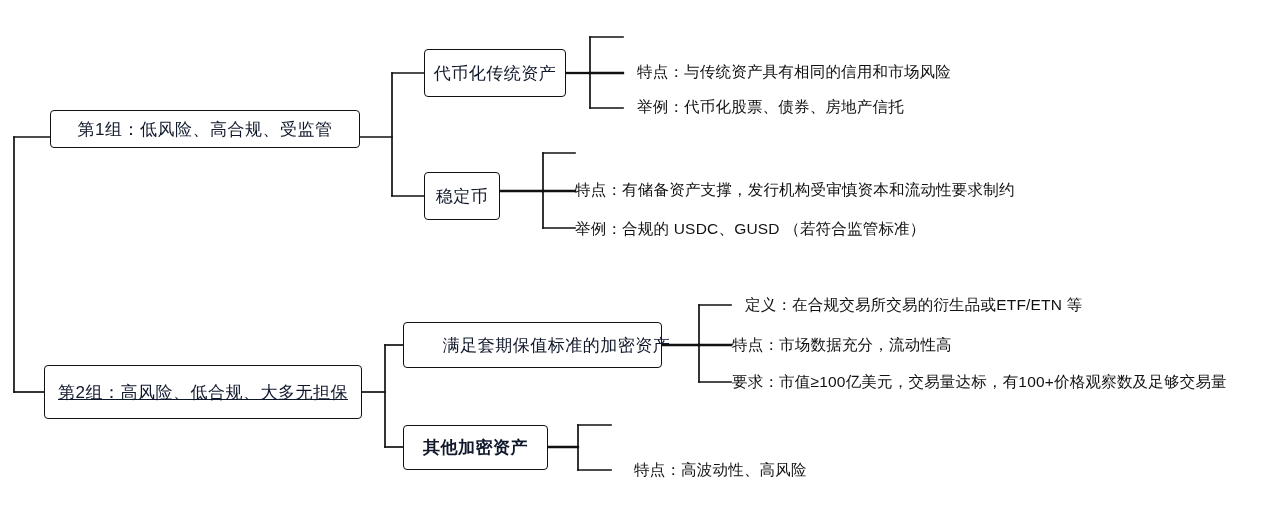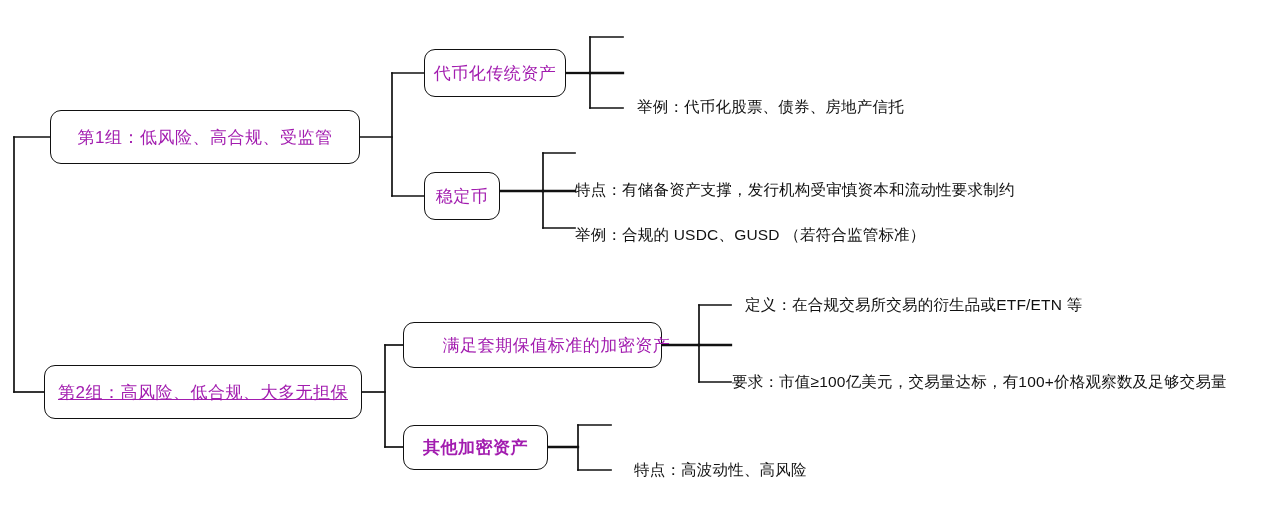--- a/index.html
+++ b/index.html
@@ -31,14 +31,14 @@
     position: absolute;
     box-sizing: border-box;
     border: 1.6px solid #111111;
-    border-radius: 11px;
+    border-radius: 4px;
     background: #ffffff;
     display: flex;
     align-items: center;
     justify-content: center;
     text-align: center;
     letter-spacing: 0.5px;
-    color: #a21caf;
+    color: #0f172a;
     white-space: nowrap;
   }
   .node.group {

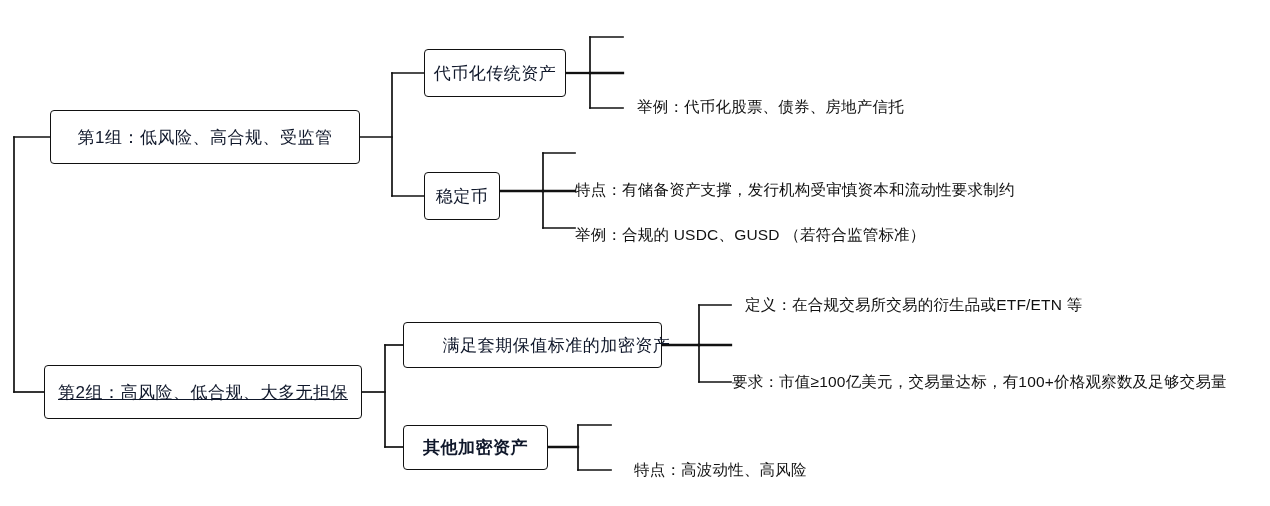--- a/index.html
+++ b/index.html
@@ -115,6 +115,9 @@
     <span>稳定币</span>
   </div>
 
+  <div class="leaf" style="left:637px; top:63px;">
+    <span>特点：与传统资产具有相同的信用和市场风险</span>
+  </div>
   <div class="leaf" style="left:637px; top:98px;">
     <span>举例：代币化股票、债券、房地产信托</span>
   </div>

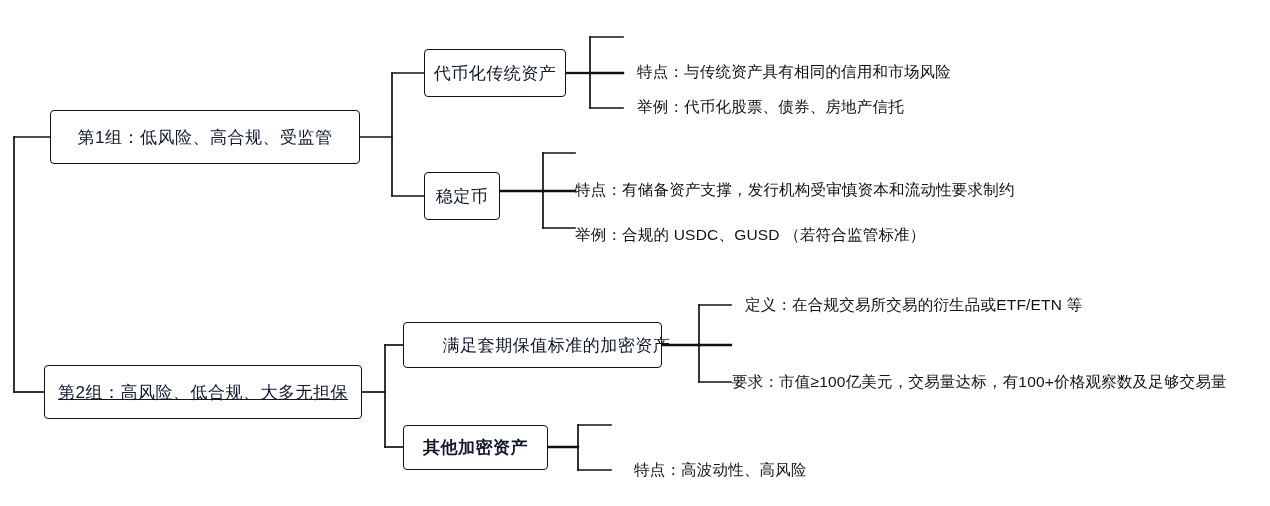--- a/index.html
+++ b/index.html
@@ -103,7 +103,7 @@
     </g>
   </svg>
 
-  <div class="node group" style="left:50px; top:110px; width:310px; height:54px;">
+  <div class="node group" style="left:50px; top:110px; width:310px; height:38px;">
     <span>第1组：低风险、高合规、受监管</span>
   </div>
 

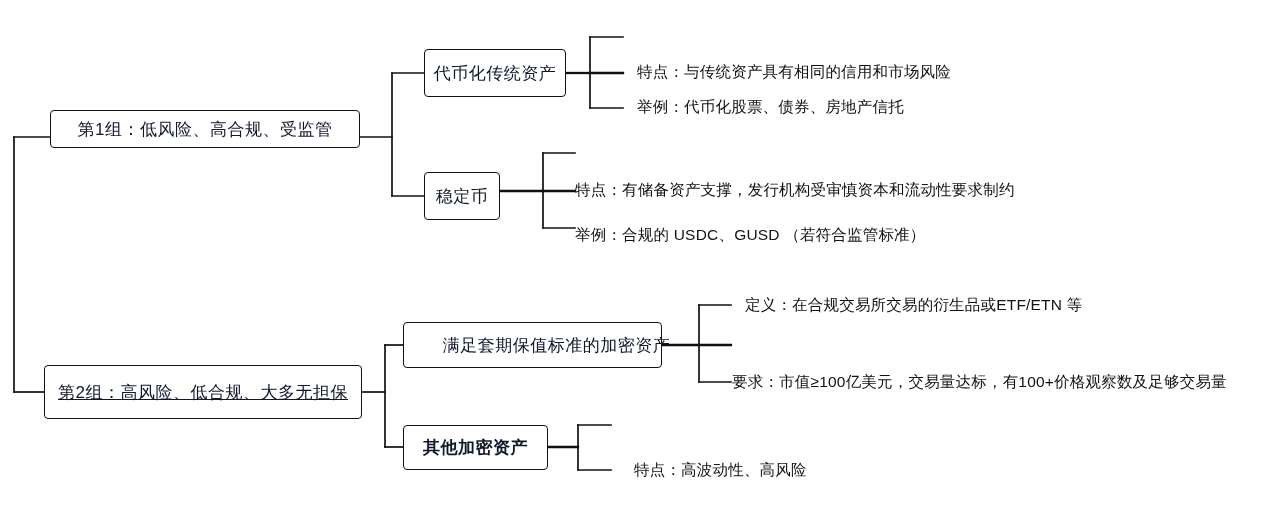--- a/index.html
+++ b/index.html
@@ -125,7 +125,7 @@
   <div class="leaf" style="left:575px; top:181px;">
     <span>特点：有储备资产支撑，发行机构受审慎资本和流动性要求制约</span>
   </div>
-  <div class="leaf" style="left:575px; top:226px;text-align:center;">
+  <div class="leaf" style="left:575px; top:220px;text-align:center;">
     <span>举例：合规的 USDC、GUSD （若符合监管标准）</span>
   </div>
 

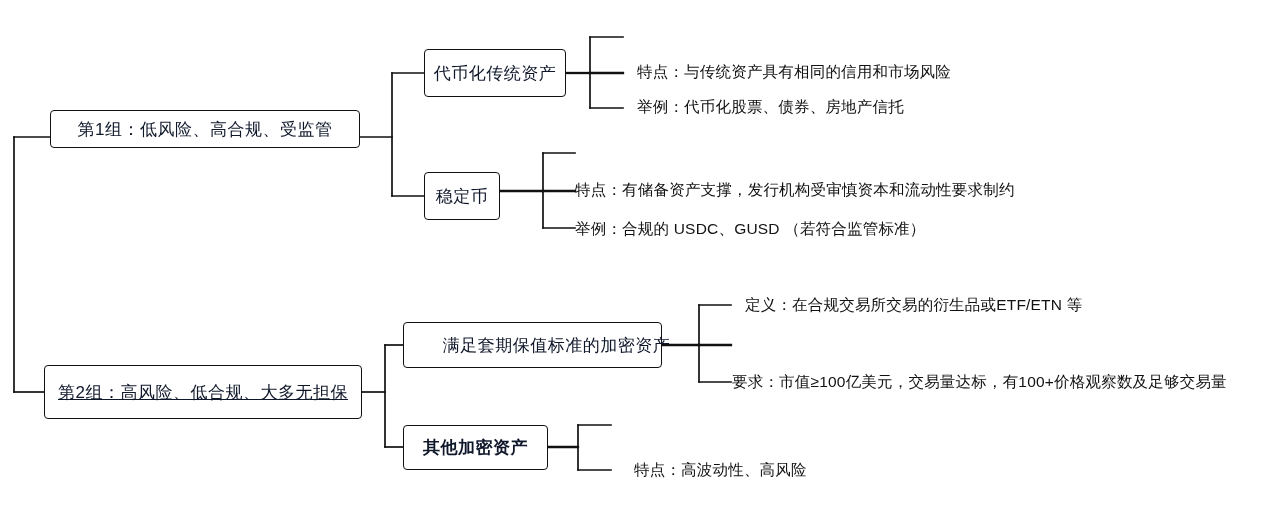--- a/index.html
+++ b/index.html
@@ -144,6 +144,9 @@
   <div class="leaf" style="left:745px; top:296px;">
     <span>定义：在合规交易所交易的衍生品或ETF/ETN 等</span>
   </div>
+  <div class="leaf" style="left:732px; top:336px;">
+    <span>特点：市场数据充分，流动性高</span>
+  </div>
   <div class="leaf" style="left:732px; top:373px;text-align:center;">
     <span>要求：市值≥100亿美元，交易量达标，有100+价格观察数及足够交易量</span>
   </div>

